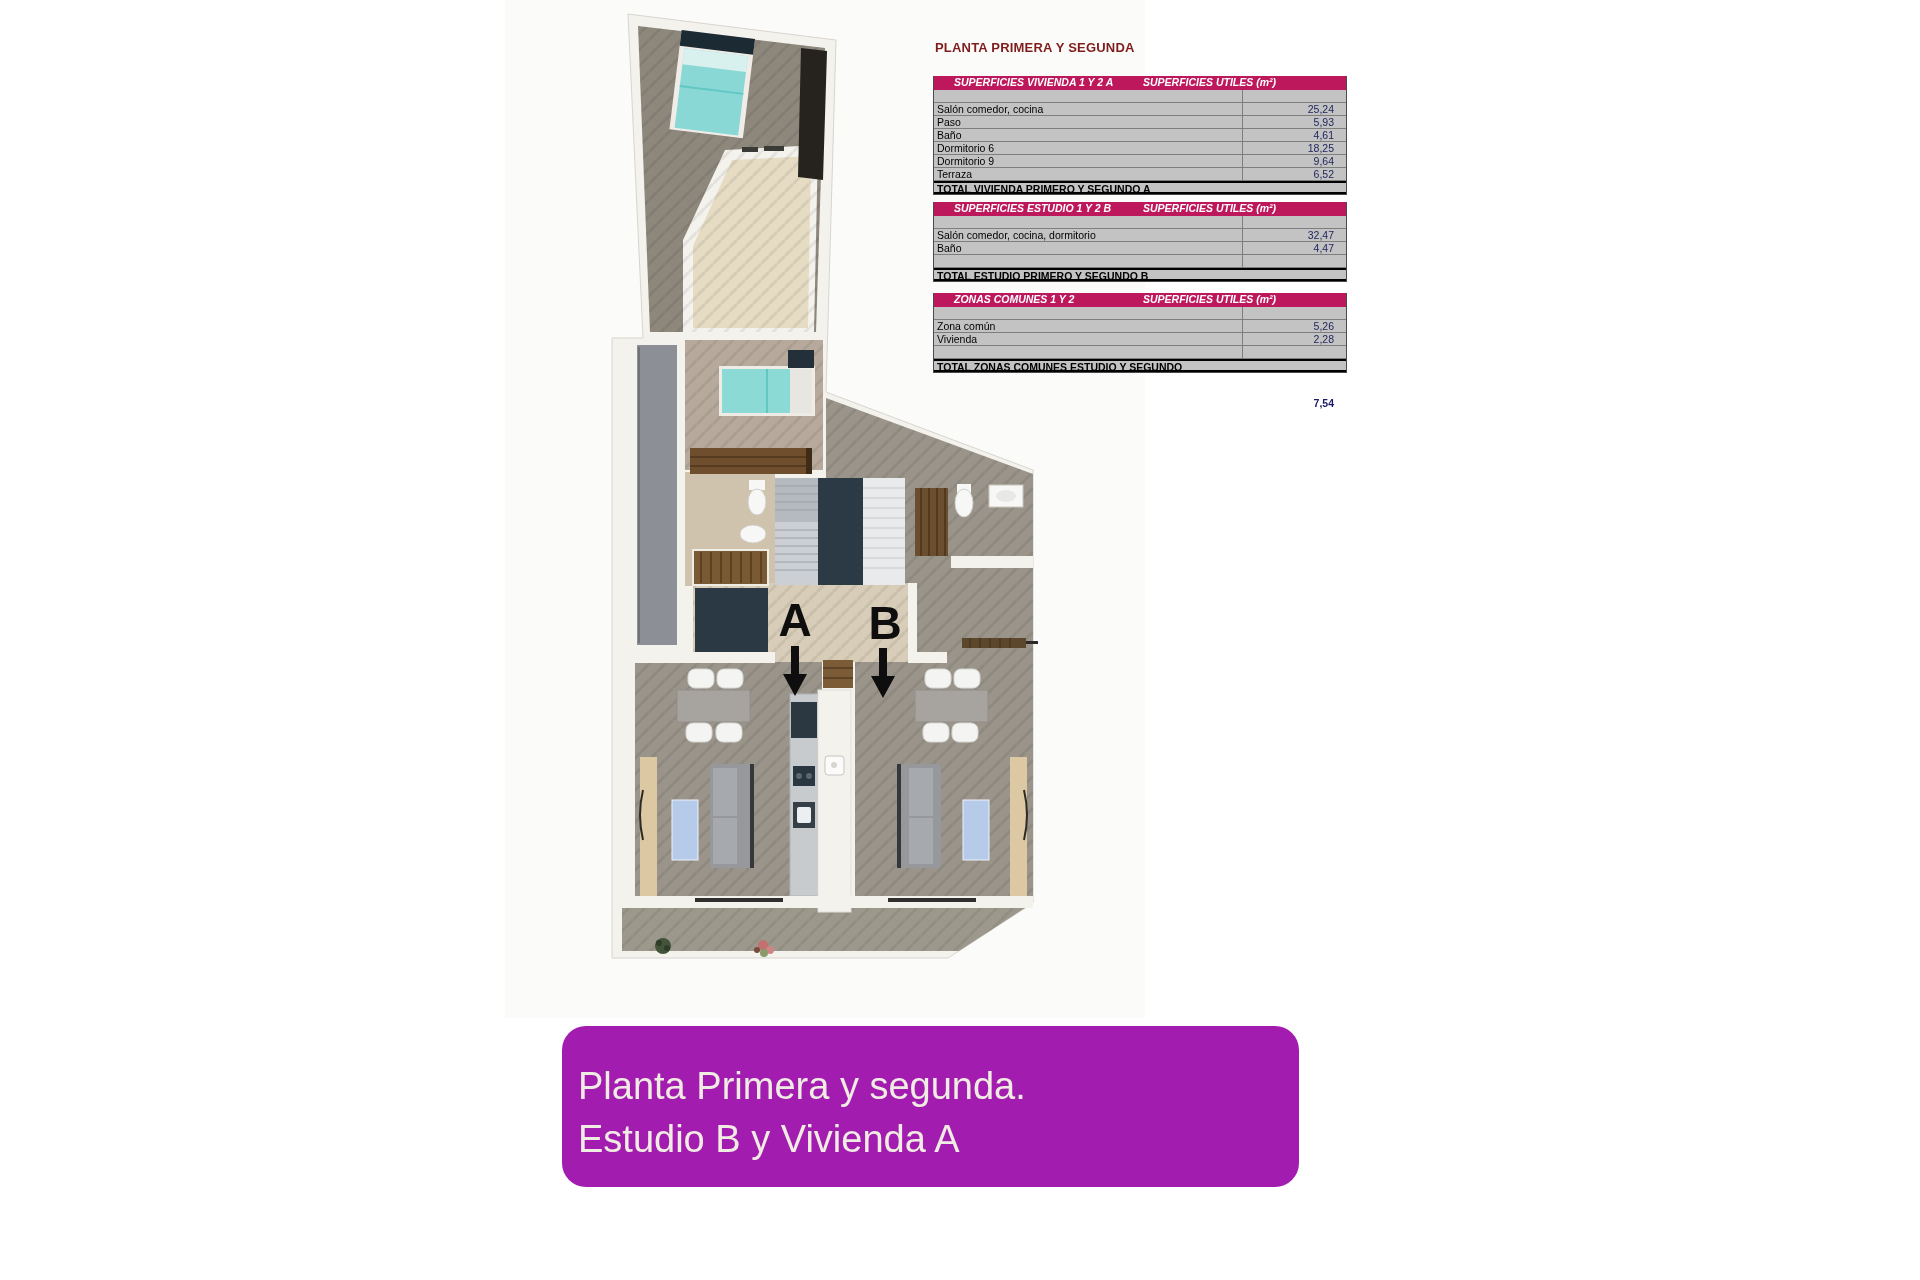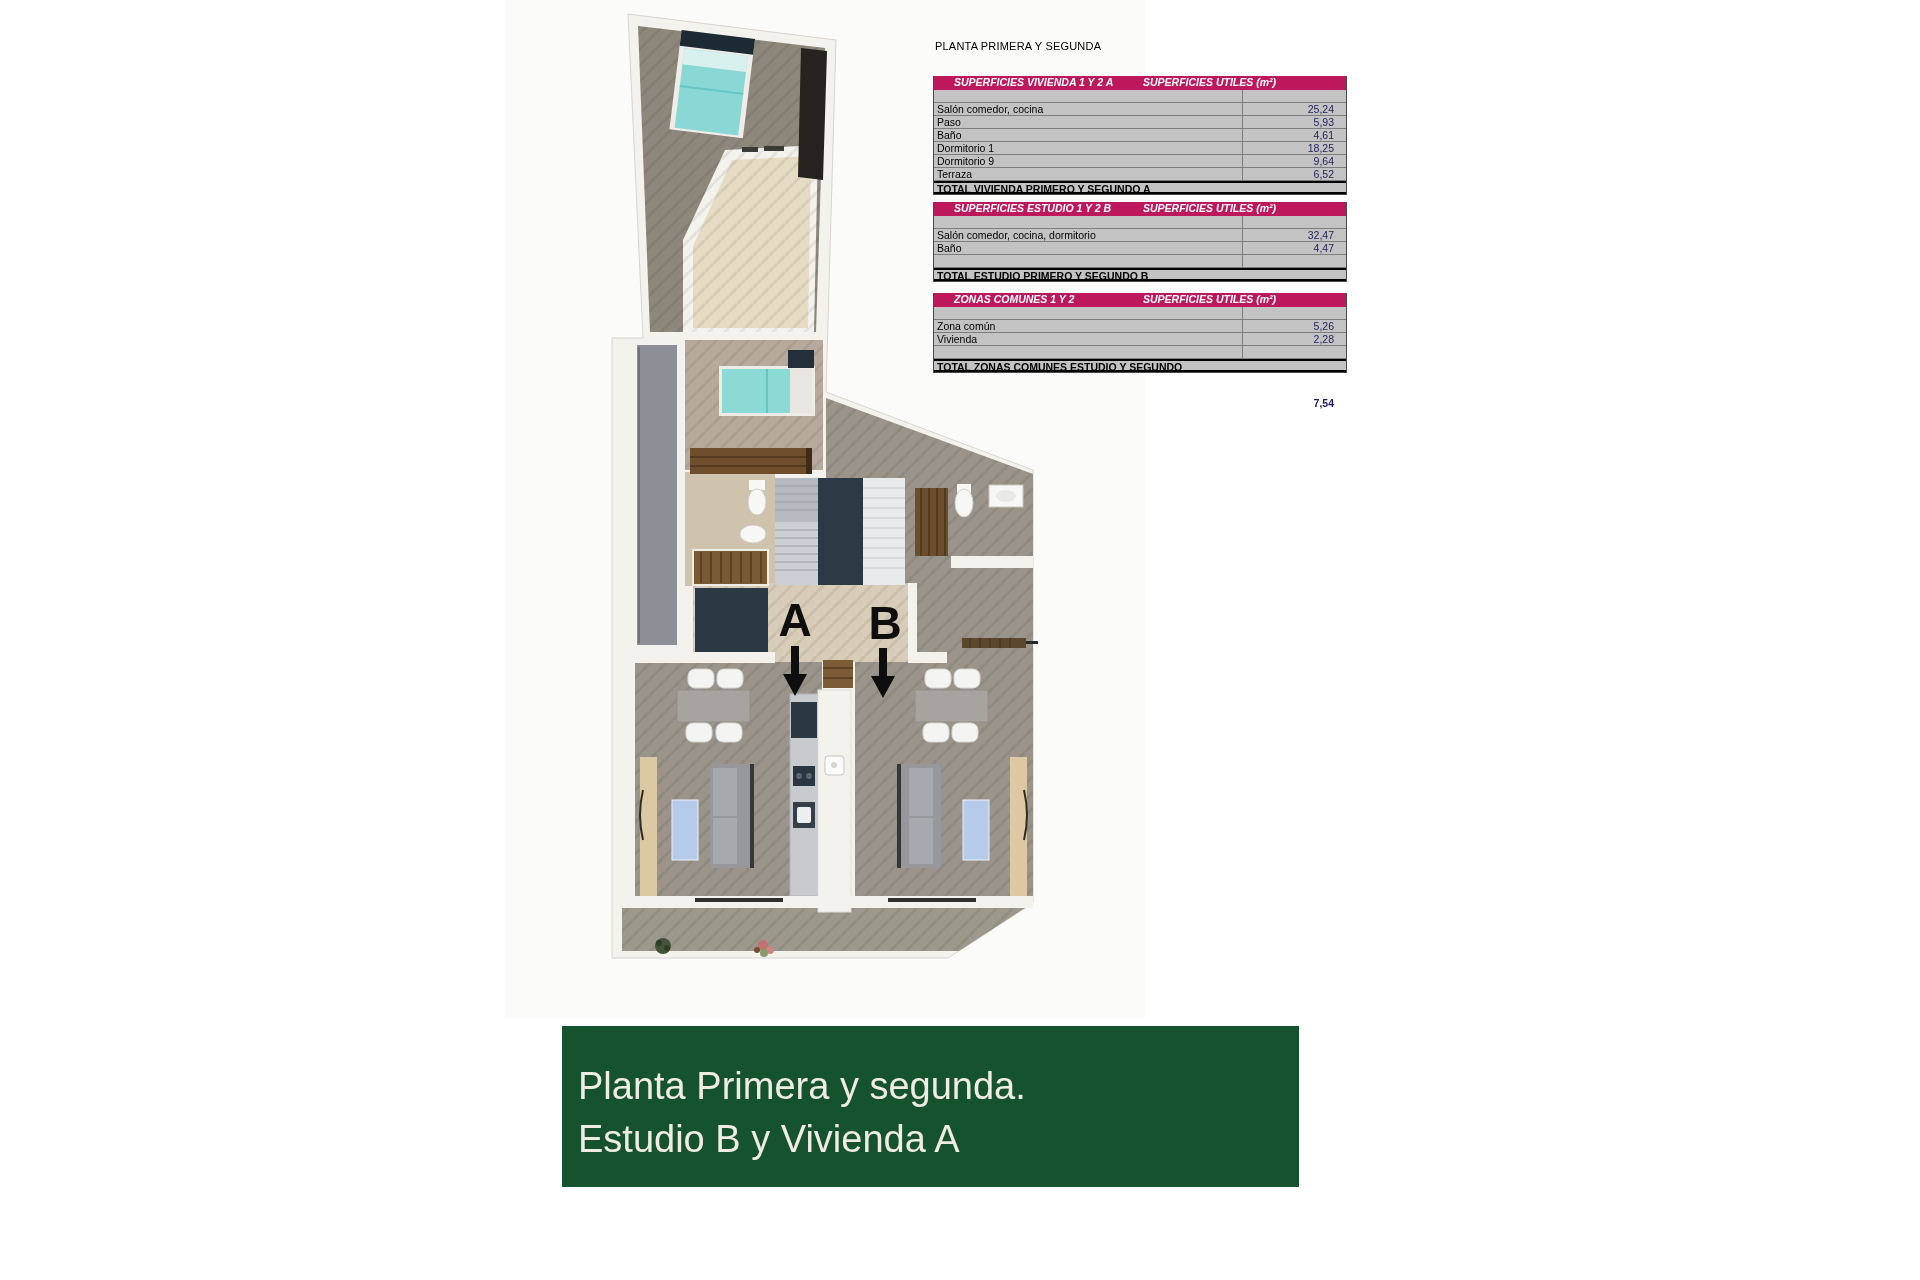--- a/index.html
+++ b/index.html
@@ -9,7 +9,7 @@
 
   
   .tables-panel{position:absolute;left:0;top:0;width:1920px;height:600px;}
-  .panel-title{position:absolute;left:935px;top:40px;font-size:11px;font-weight:normal;color:#000000;
+  .panel-title{position:absolute;left:935px;top:40px;font-size:13px;font-weight:bold;color:#7f1d1d;
                letter-spacing:.2px;}
   .area-table{position:absolute;left:933px;width:412px;border:1px solid #4a4a4a;border-top:none;
               background:#c3c3c3;font-size:10.5px;color:#000;}

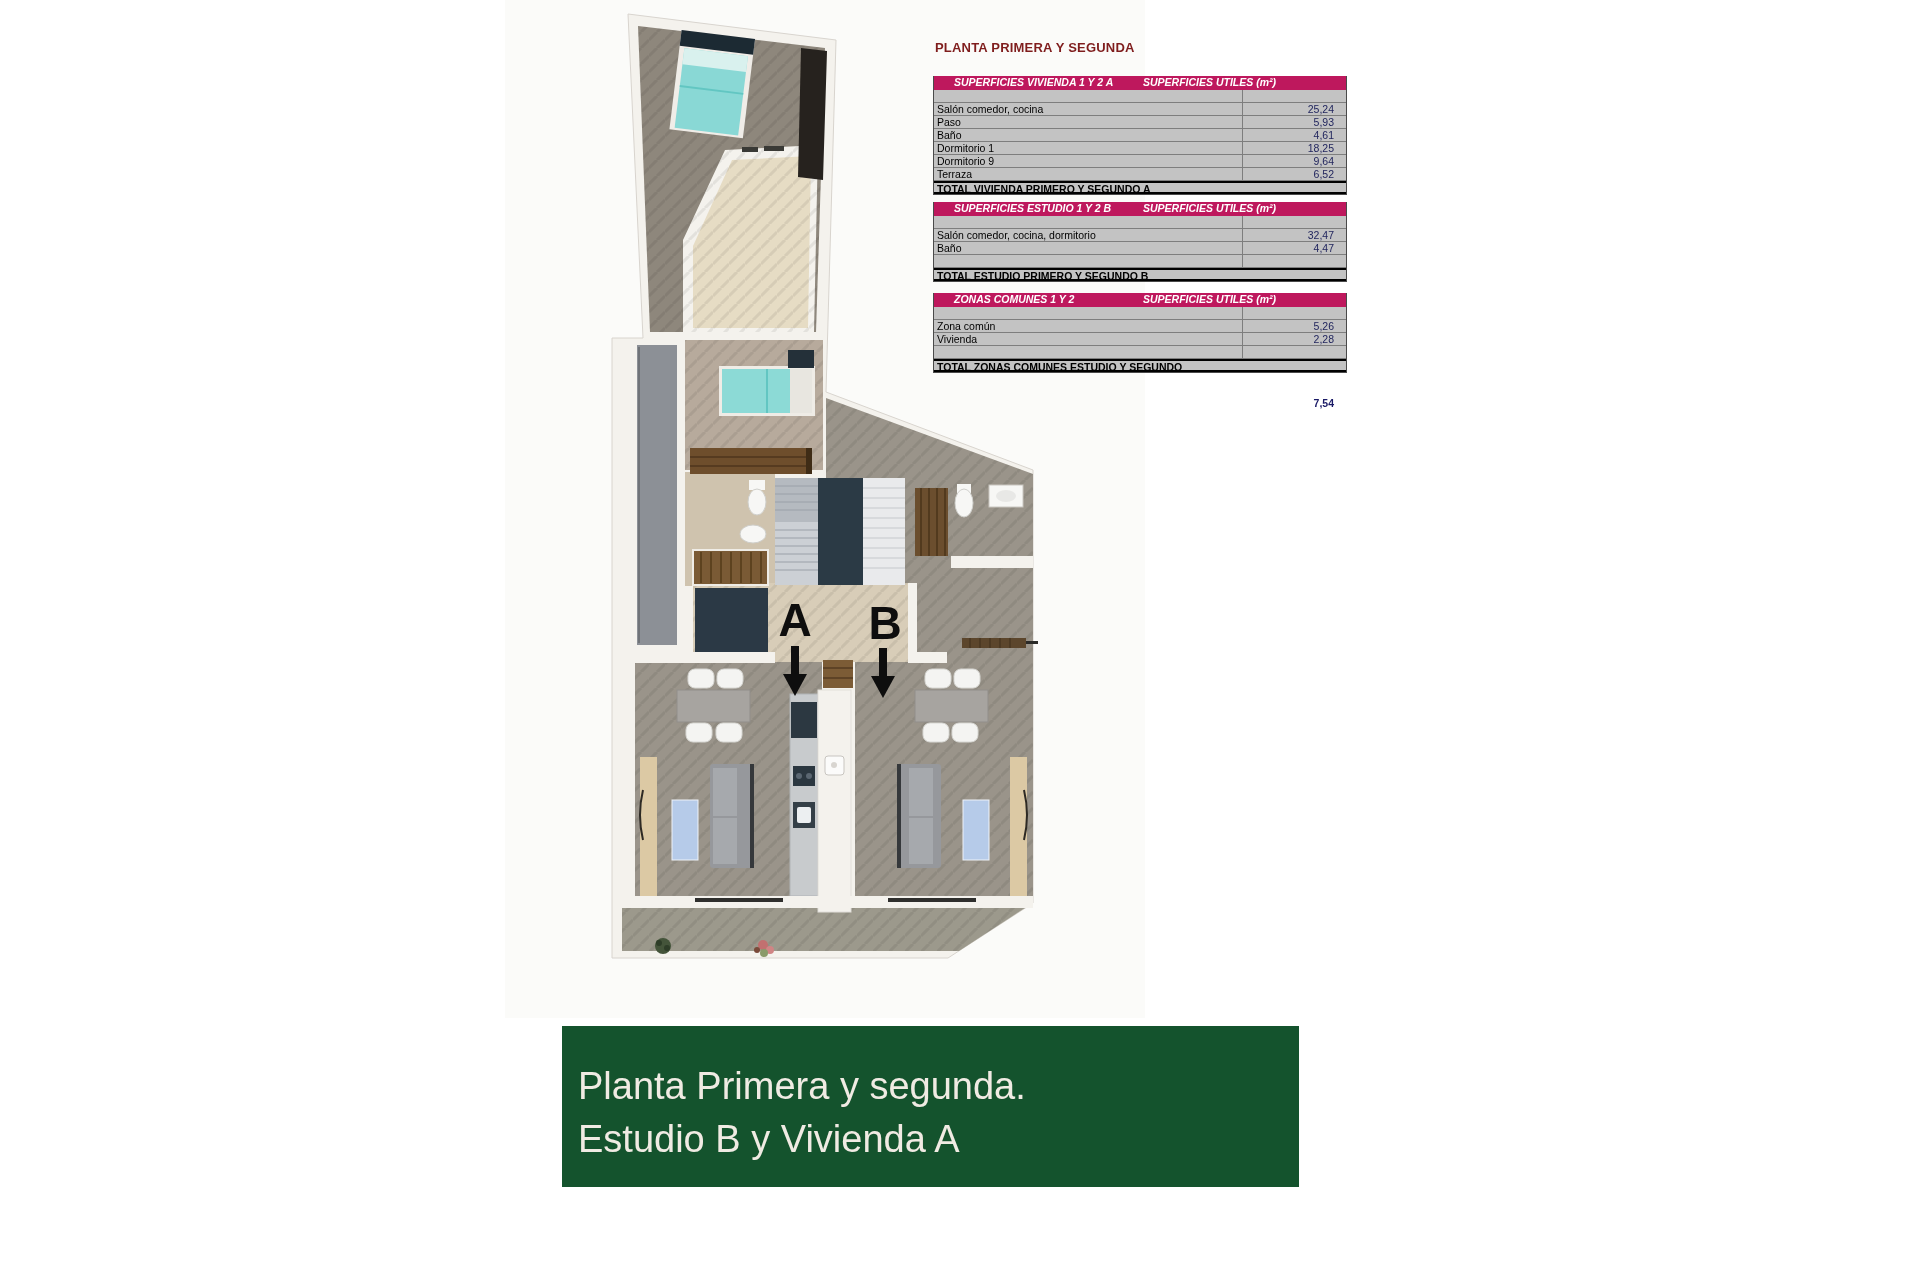--- a/index.html
+++ b/index.html
@@ -286,7 +286,7 @@
             <span class="t-value">4,61</span>
           </div>
           <div class="t-row">
-            <span class="t-label">Dormitorio 1</span>
+            <span class="t-label">Dormitorio 6</span>
             <span class="t-value">18,25</span>
           </div>
           <div class="t-row">

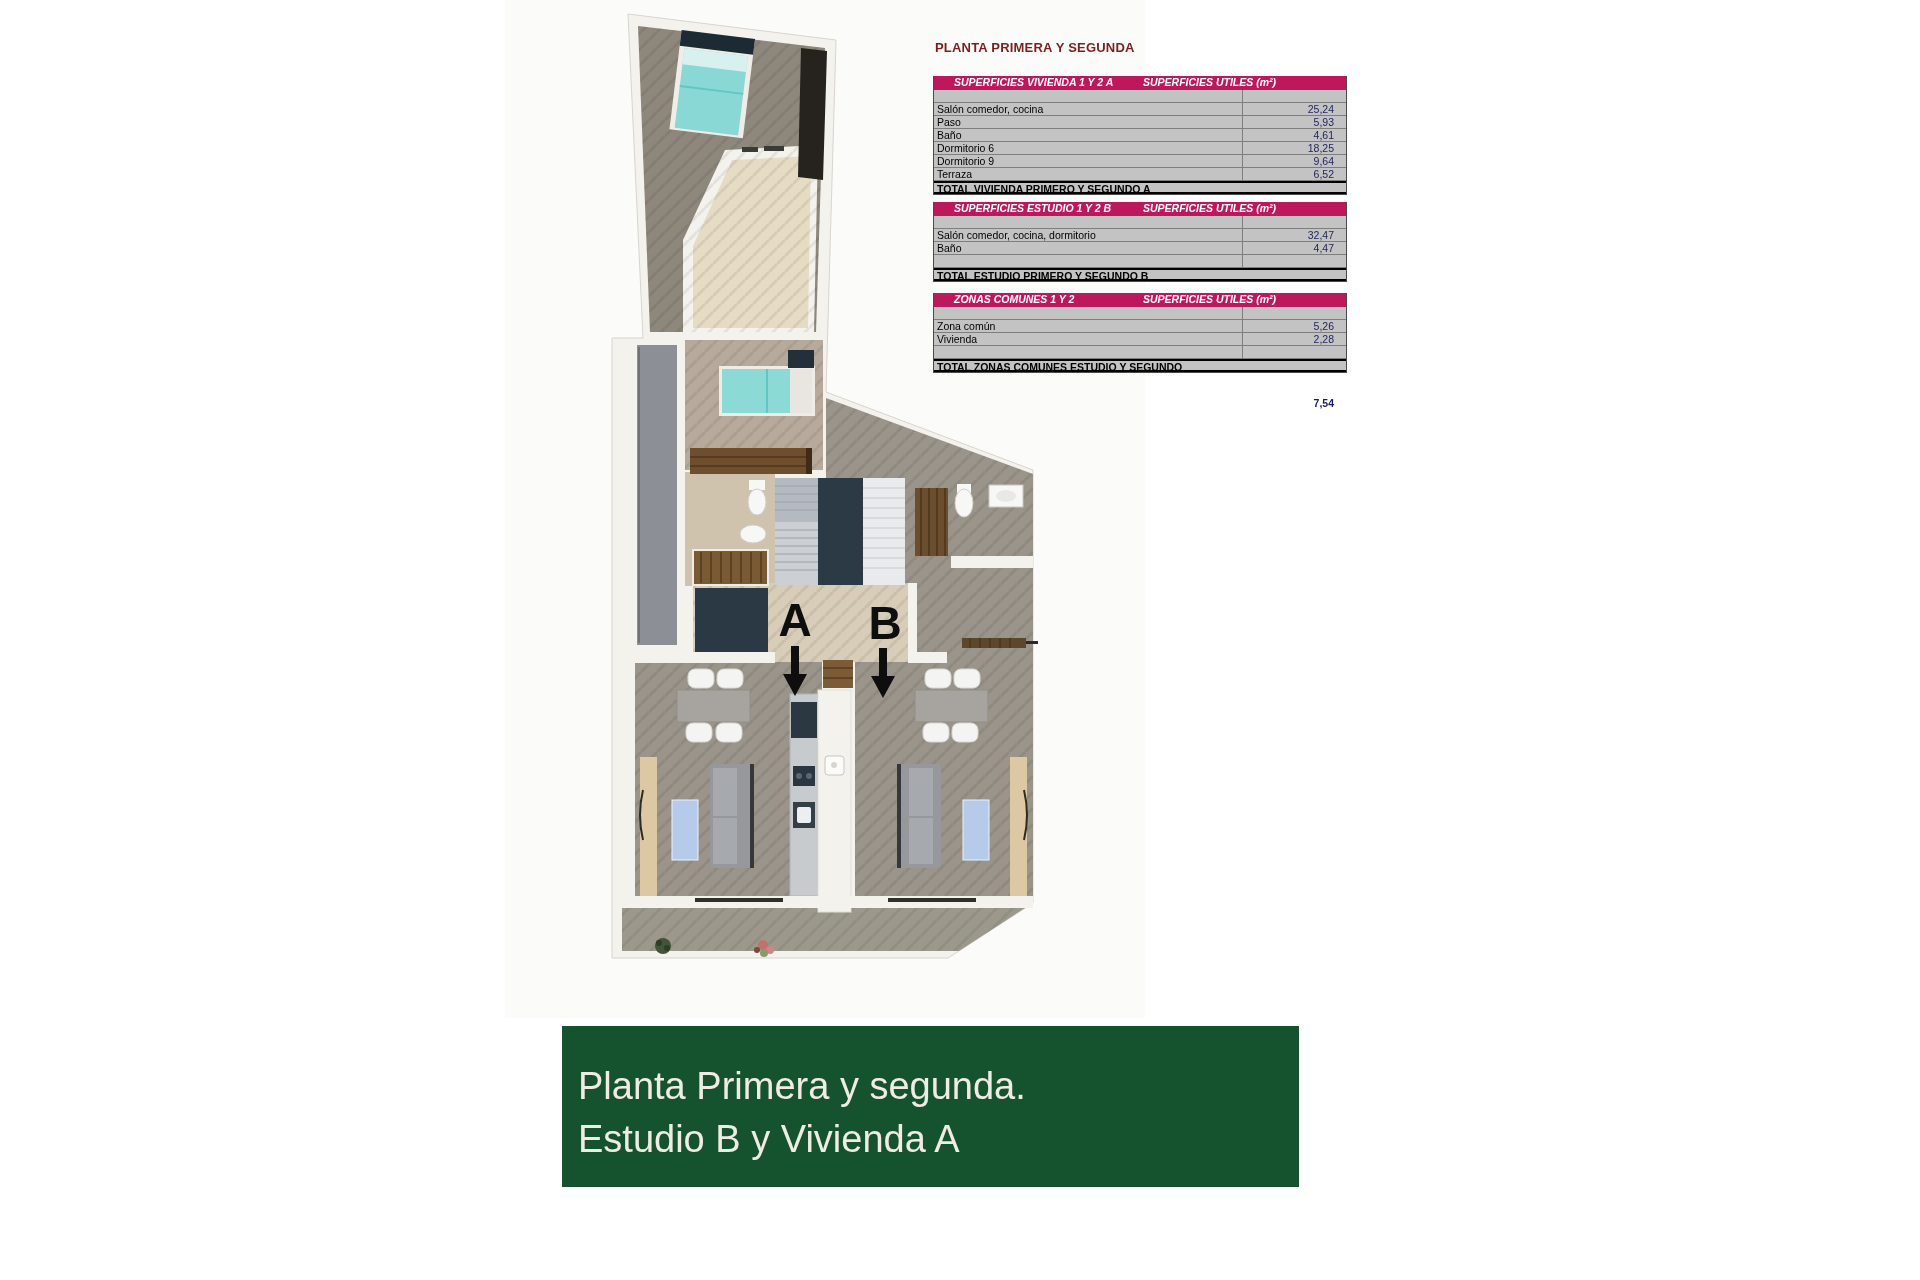--- a/index.html
+++ b/index.html
@@ -25,8 +25,8 @@
   .t-total .t-value{color:#1a1a66;margin-top:36px;}
 
   
-  .caption{position:absolute;left:562px;top:1026px;width:737px;height:161px;background:#14532d;
-           color:#f0ebe3;font-size:38px;line-height:53px;padding:34px 0 0 16px;box-sizing:border-box;}
+  .caption{position:absolute;left:562px;top:1026px;width:737px;height:161px;background:#a21caf;
+           color:#f0ebe3;font-size:38px;line-height:53px;padding:34px 0 0 16px;box-sizing:border-box;border-radius:24px;}
 
   
   .plan-wrap{position:absolute;left:505px;top:0;width:640px;height:1020px;}

